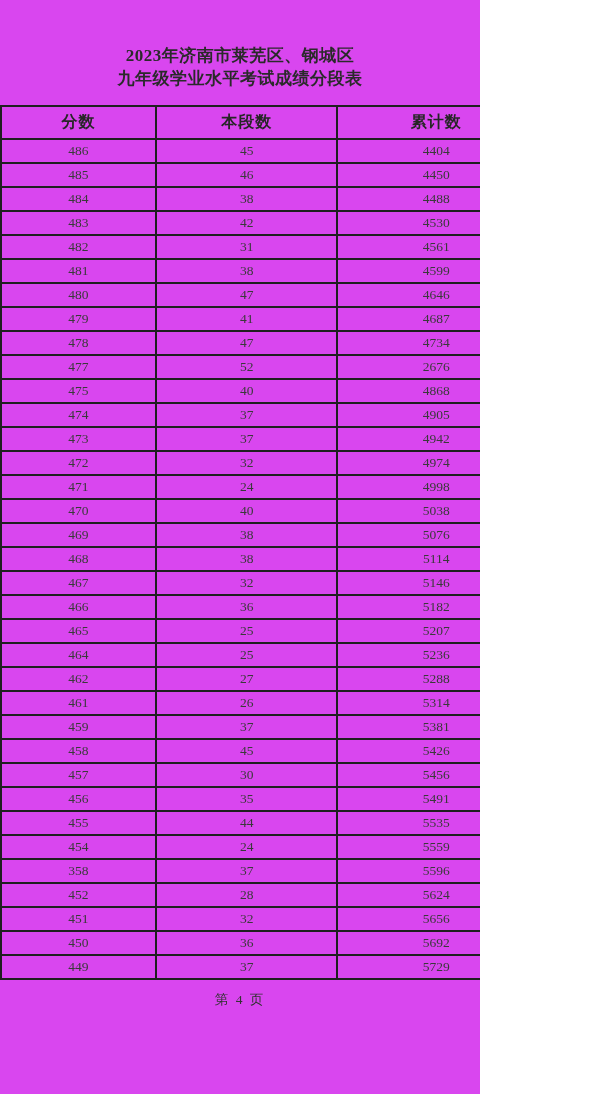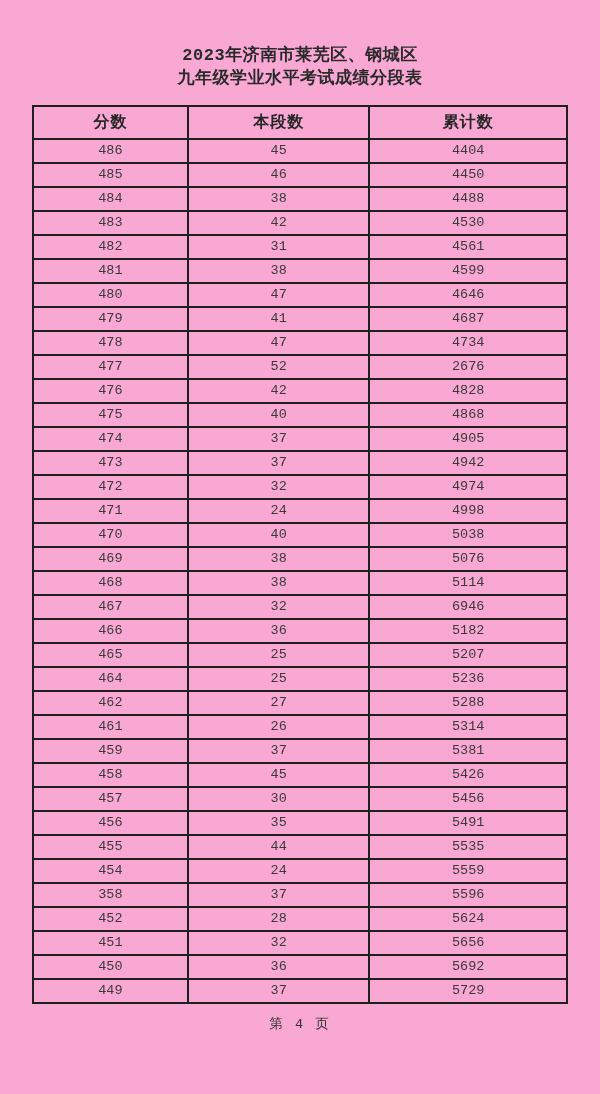--- a/index.html
+++ b/index.html
@@ -9,11 +9,11 @@
   }
   .page {
     position: relative;
-    width: 600px;
+    width: 480px;
     height: 1094px;
-    background: #f9a8d4;
+    background: #d946ef;
     color: #2f2f2f;
-    font-family: Liberation Mono, monospace;
+    font-family: Liberation Serif, serif;
     overflow: hidden;
   }
   .title-block {

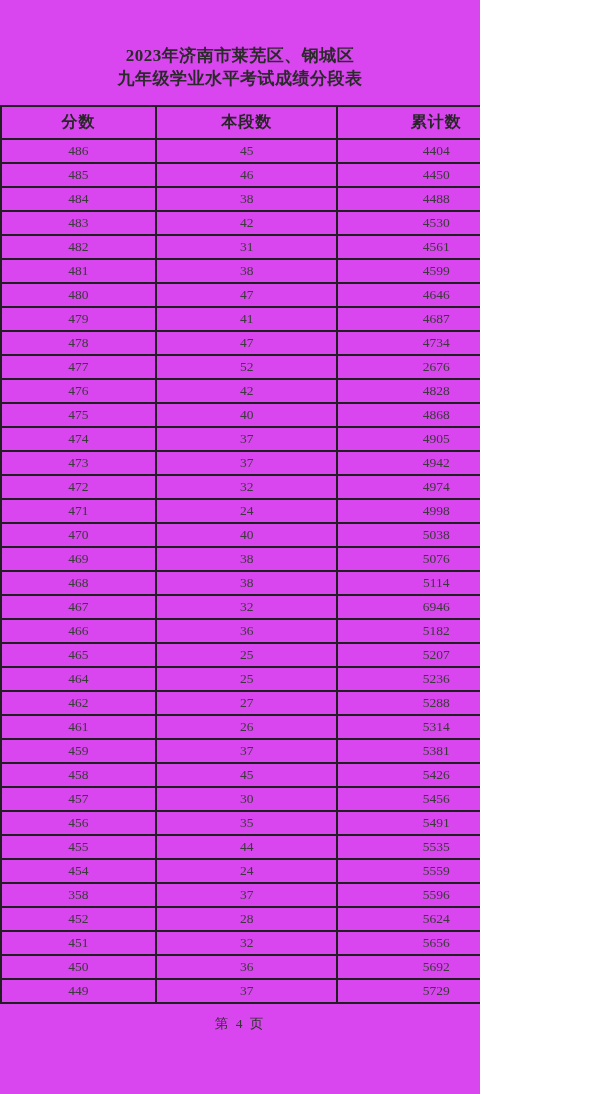--- a/index.html
+++ b/index.html
@@ -136,11 +136,6 @@
           <td>2676</td>
         </tr>
         <tr>
-          <td>476</td>
-          <td>42</td>
-          <td>4828</td>
-        </tr>
-        <tr>
           <td>475</td>
           <td>40</td>
           <td>4868</td>

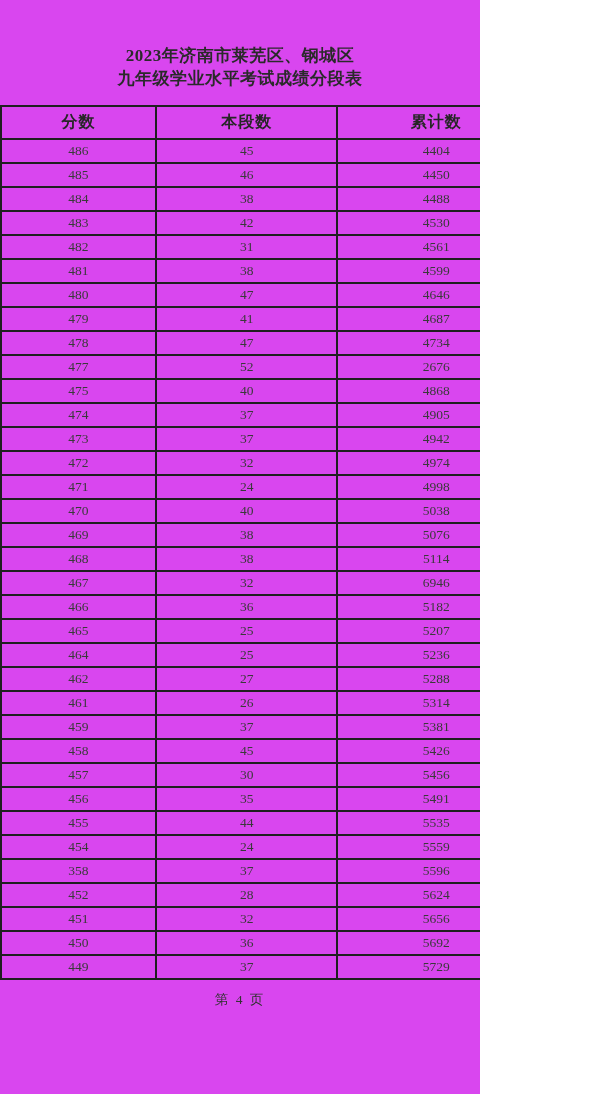--- a/index.html
+++ b/index.html
@@ -178,7 +178,7 @@
         <tr>
           <td>467</td>
           <td>32</td>
-          <td>6946</td>
+          <td>5146</td>
         </tr>
         <tr>
           <td>466</td>

